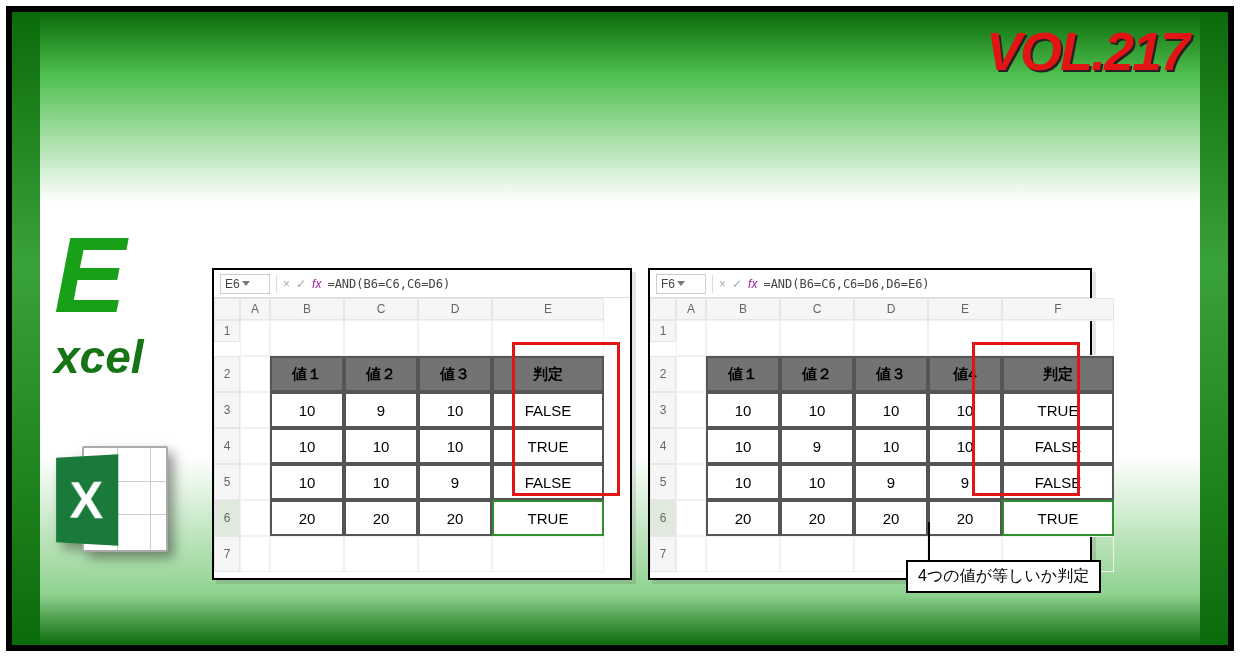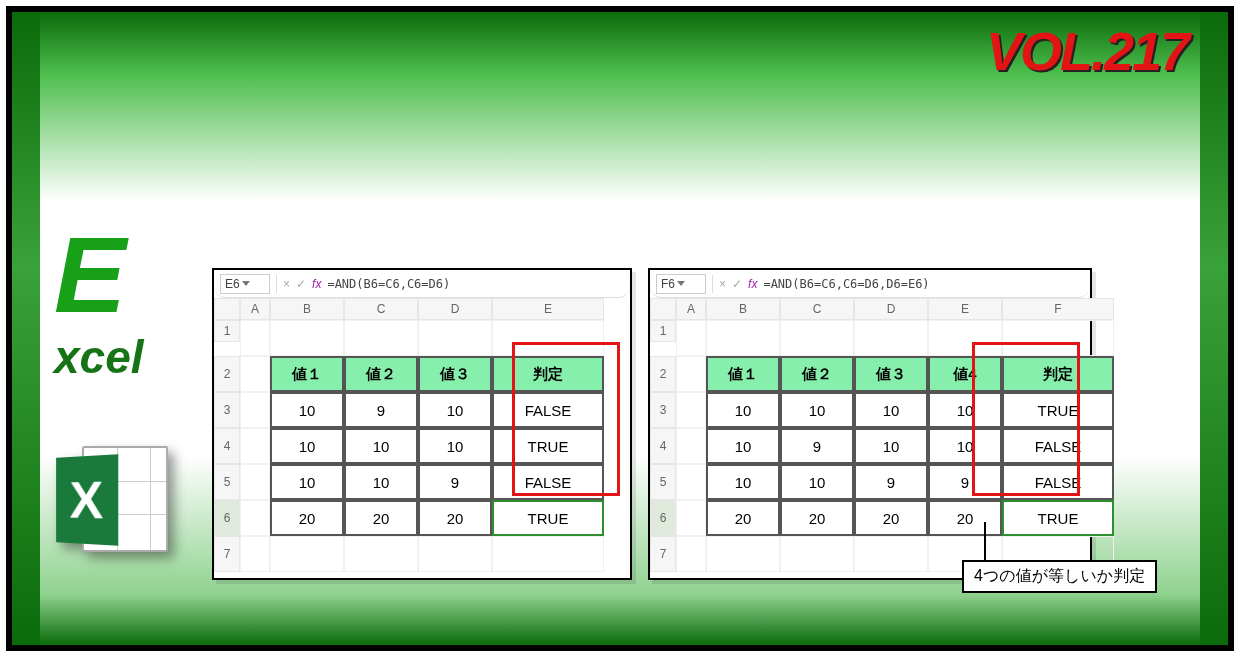--- a/index.html
+++ b/index.html
@@ -115,7 +115,7 @@
   .fbar {
     height: 28px; border-bottom: 1px solid #ddd;
     display: flex; align-items: center; font-size: 12px; color:#444;
-    padding: 0 6px; gap: 6px; background:#fff;border-radius:12px;
+    padding: 0 6px; gap: 6px; background:#fff;
   }
   .fbar .name {
     width: 50px; height: 20px; border: 1px solid #ccc;

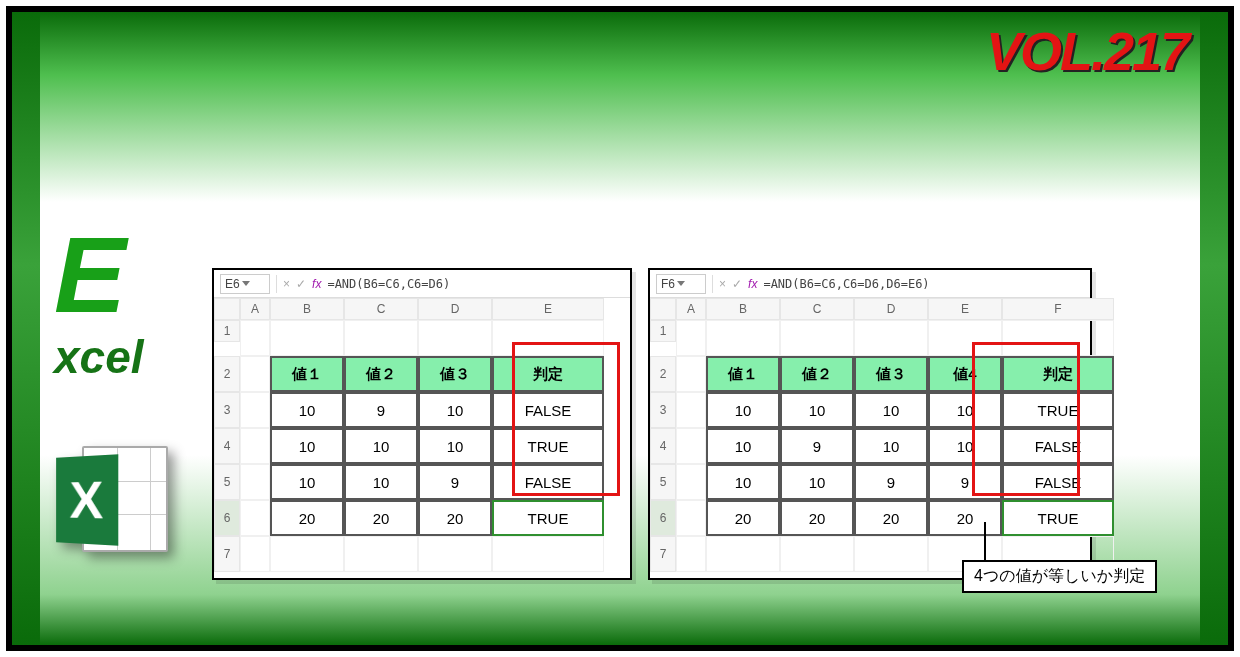--- a/index.html
+++ b/index.html
@@ -146,7 +146,7 @@
     font-size: 15px; height: 36px;
   }
   .thcell {
-    background:#86efac; border: 2px solid #555 !important; font-weight:600;
+    background:#737373; border: 2px solid #555 !important; font-weight:600;
   }
   .dcell { border: 2px solid #555 !important; background:#fff; }
   .active { outline: 2px solid #2f8f2f; outline-offset: -2px; }

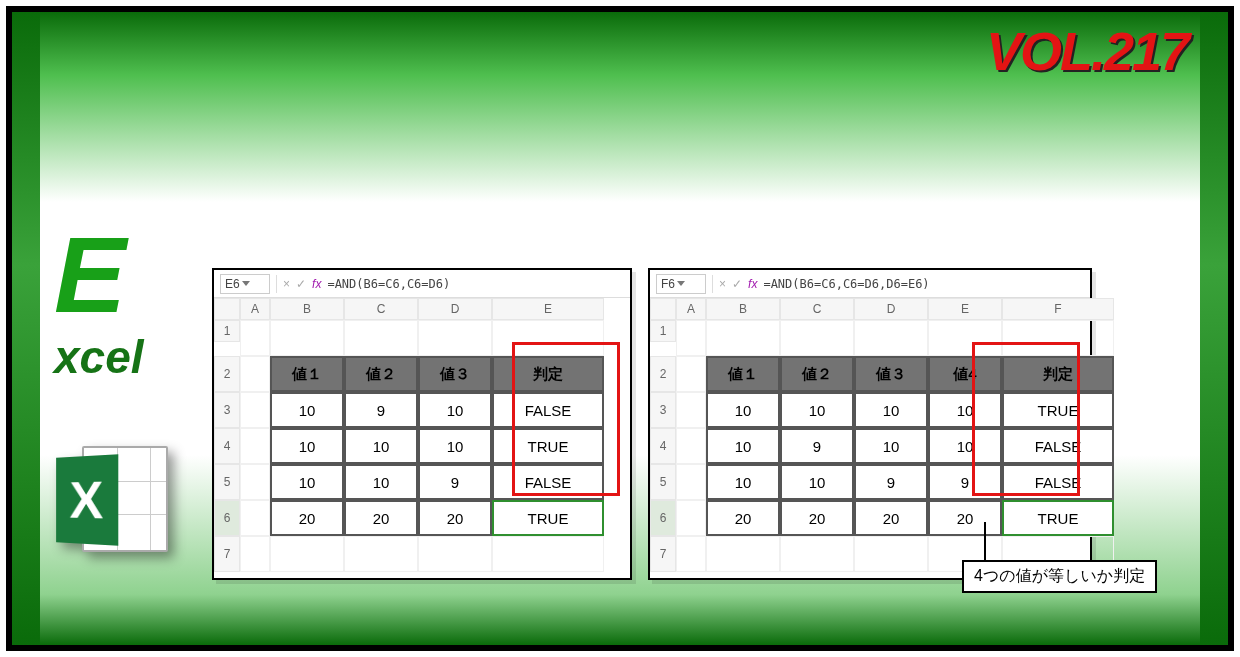--- a/index.html
+++ b/index.html
@@ -169,7 +169,7 @@
     top:-40px; left:20px;
   }
   #callout1 { left: 430px; top: 576px; }
-  #callout2 { left: 950px; top: 548px; }
+  #callout2 { left: 894px; top: 548px; }
 
   .chevron {
     width:0;height:0;border-left:4px solid transparent;border-right:4px solid transparent;

